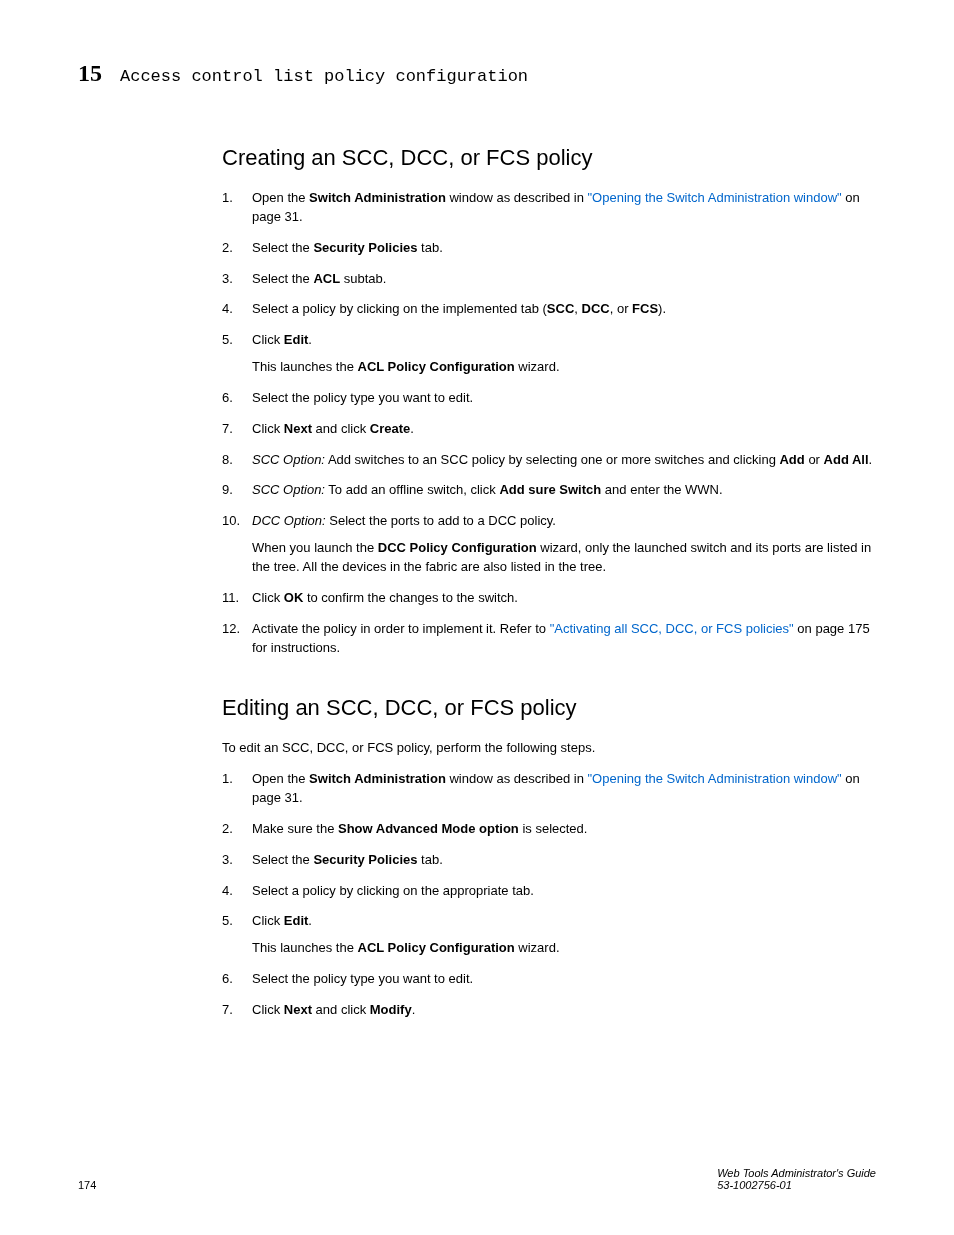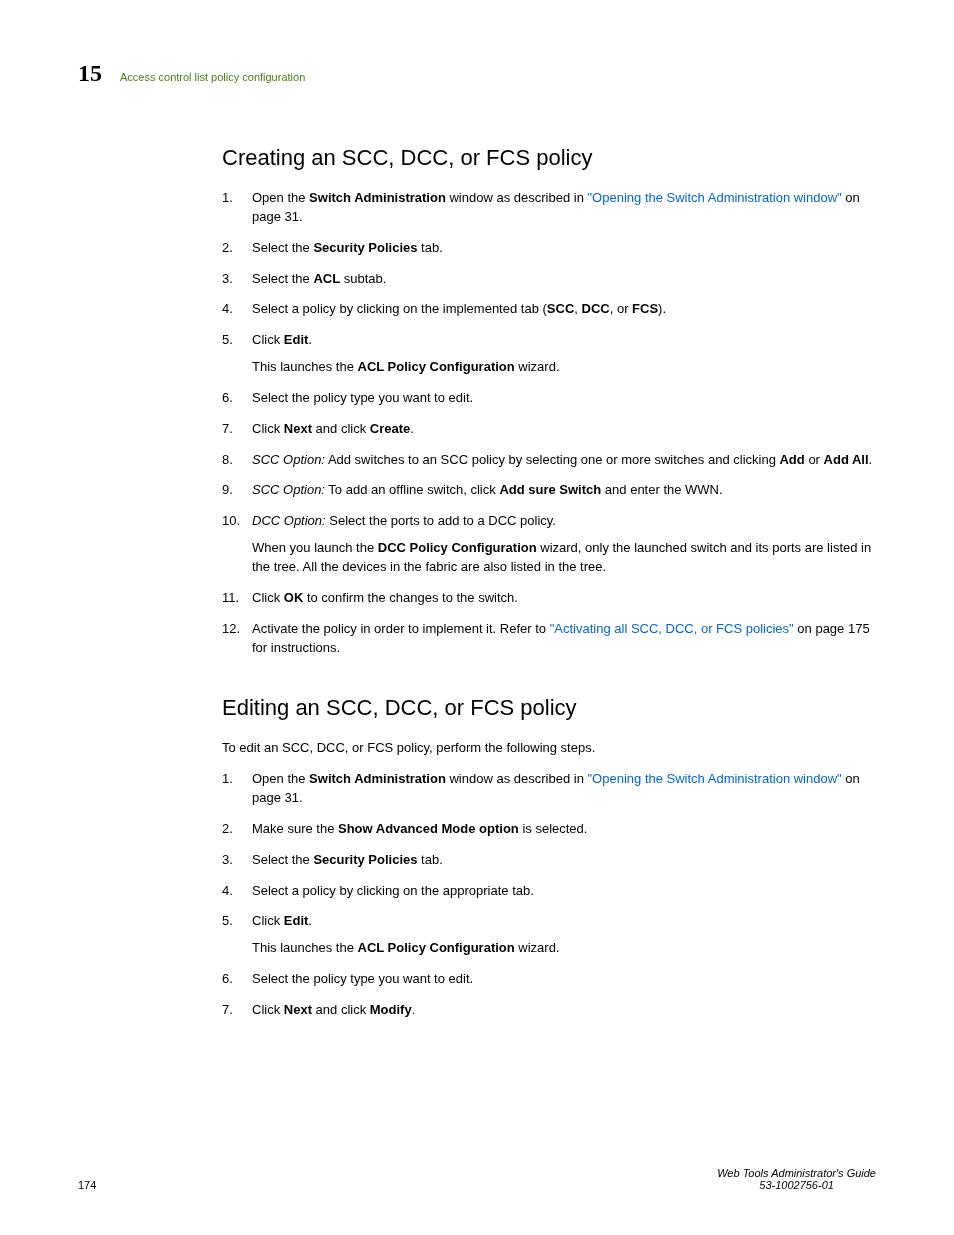--- a/index.html
+++ b/index.html
@@ -24,8 +24,9 @@
       margin-right: 18px;
     }
     .chapter-title {
-      font-size: 11px;
-      color: #4d7c0f;
+      font-size: 17px;
+      color: #000000;
+      font-family: Liberation Mono, monospace;
     }
     .content {
       margin-left: 144px;

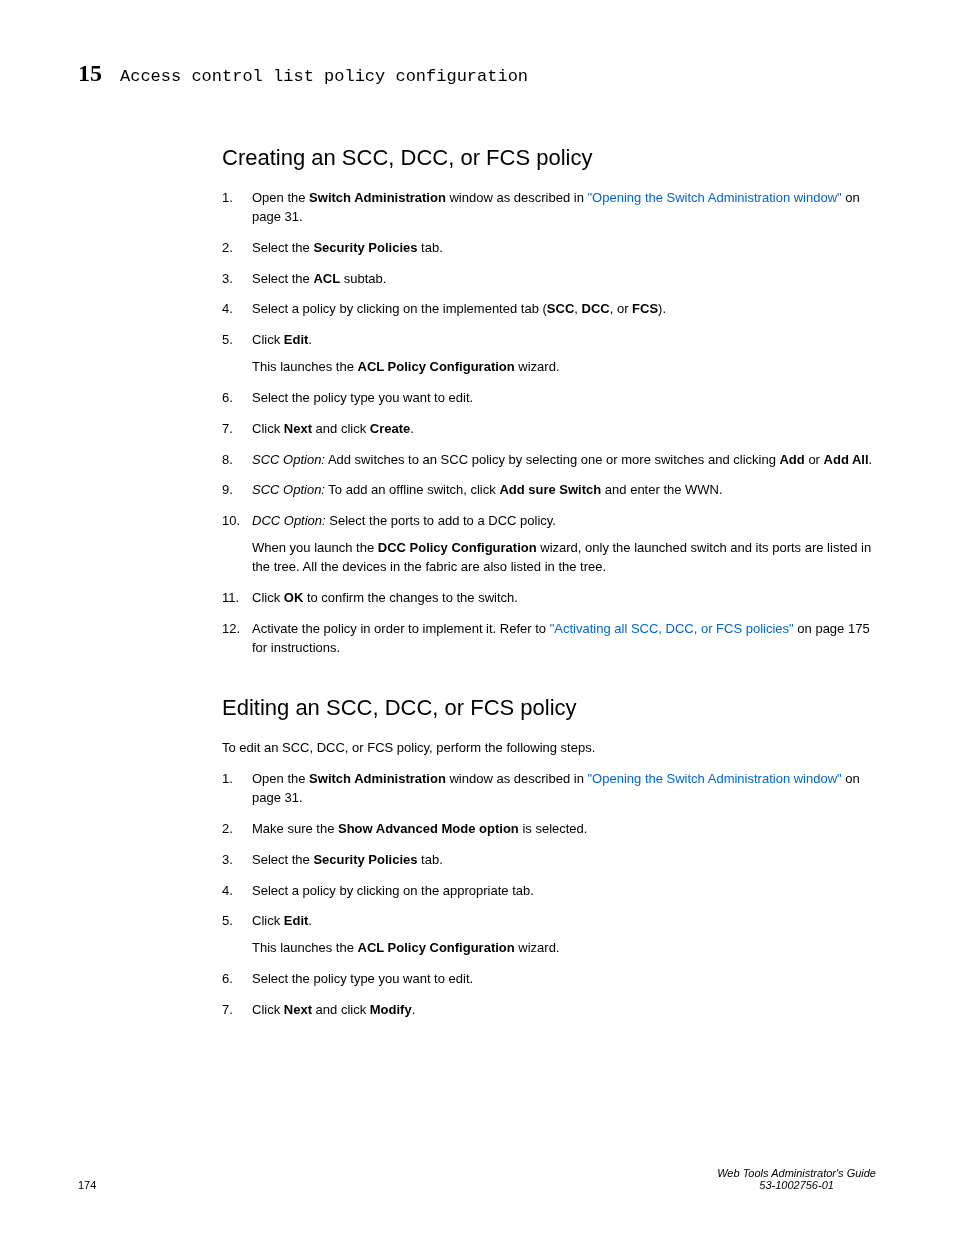--- a/index.html
+++ b/index.html
@@ -82,7 +82,7 @@
       font-size: 11px;
     }
     .page-num { }
-    .doc-ref { text-align: center; font-style: italic; margin-left: 16px; }
+    .doc-ref { text-align: left; font-style: italic; margin-left: 16px; }
   </style>
 </head>
 <body>

